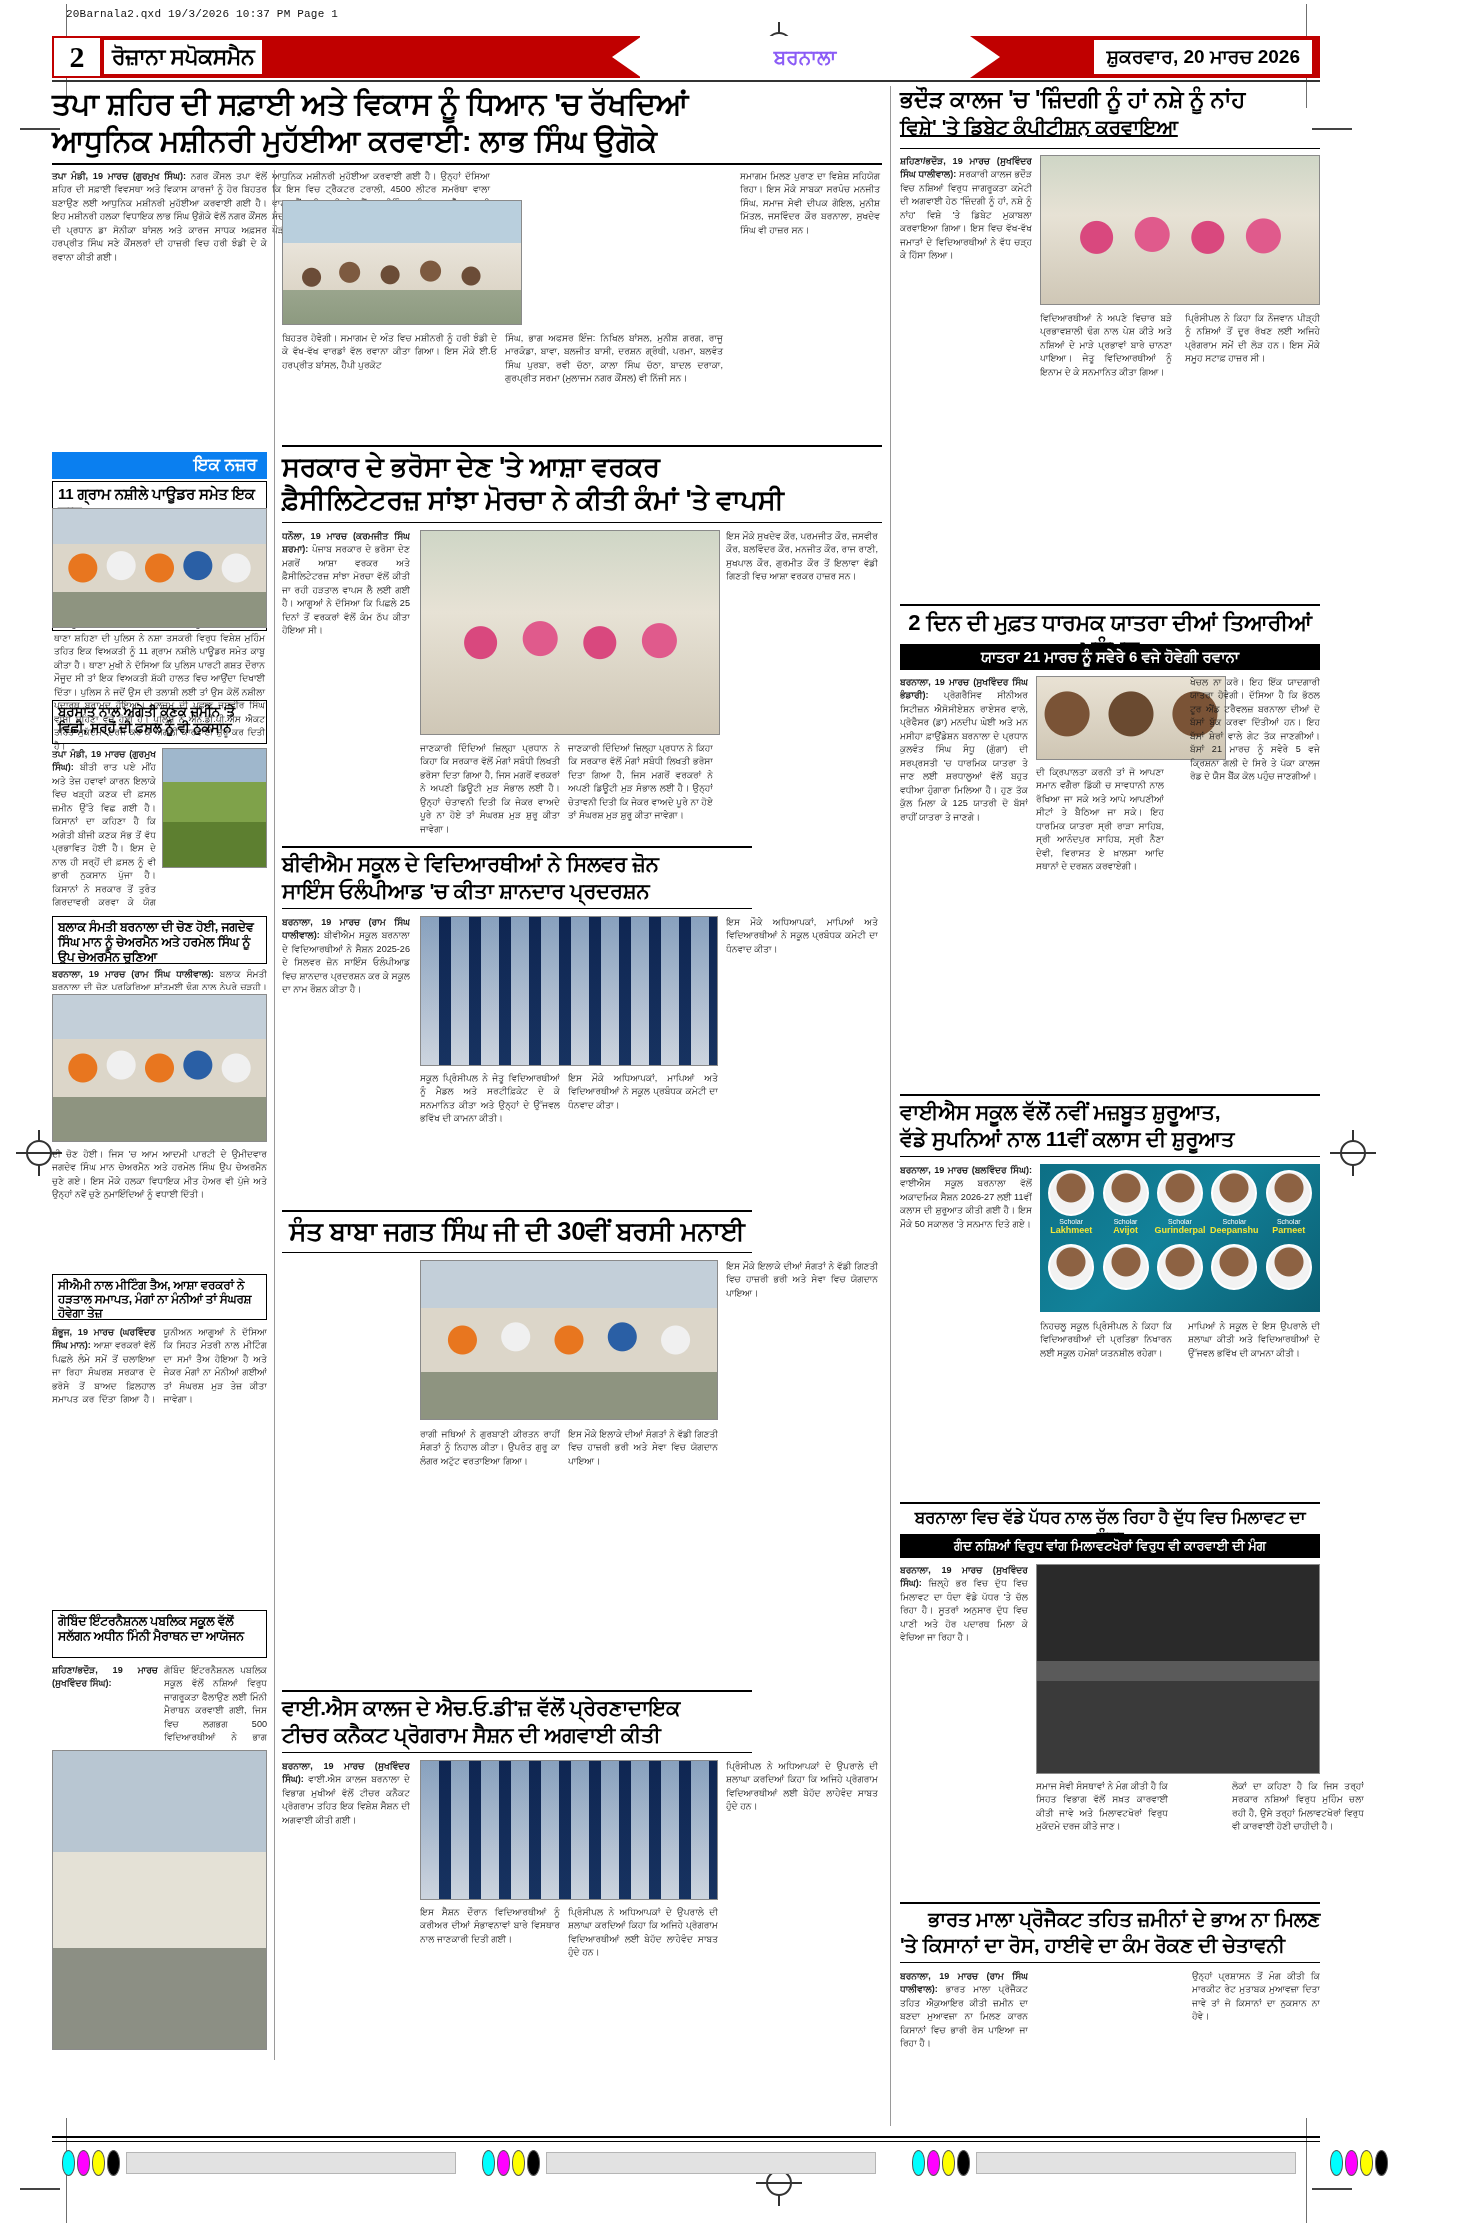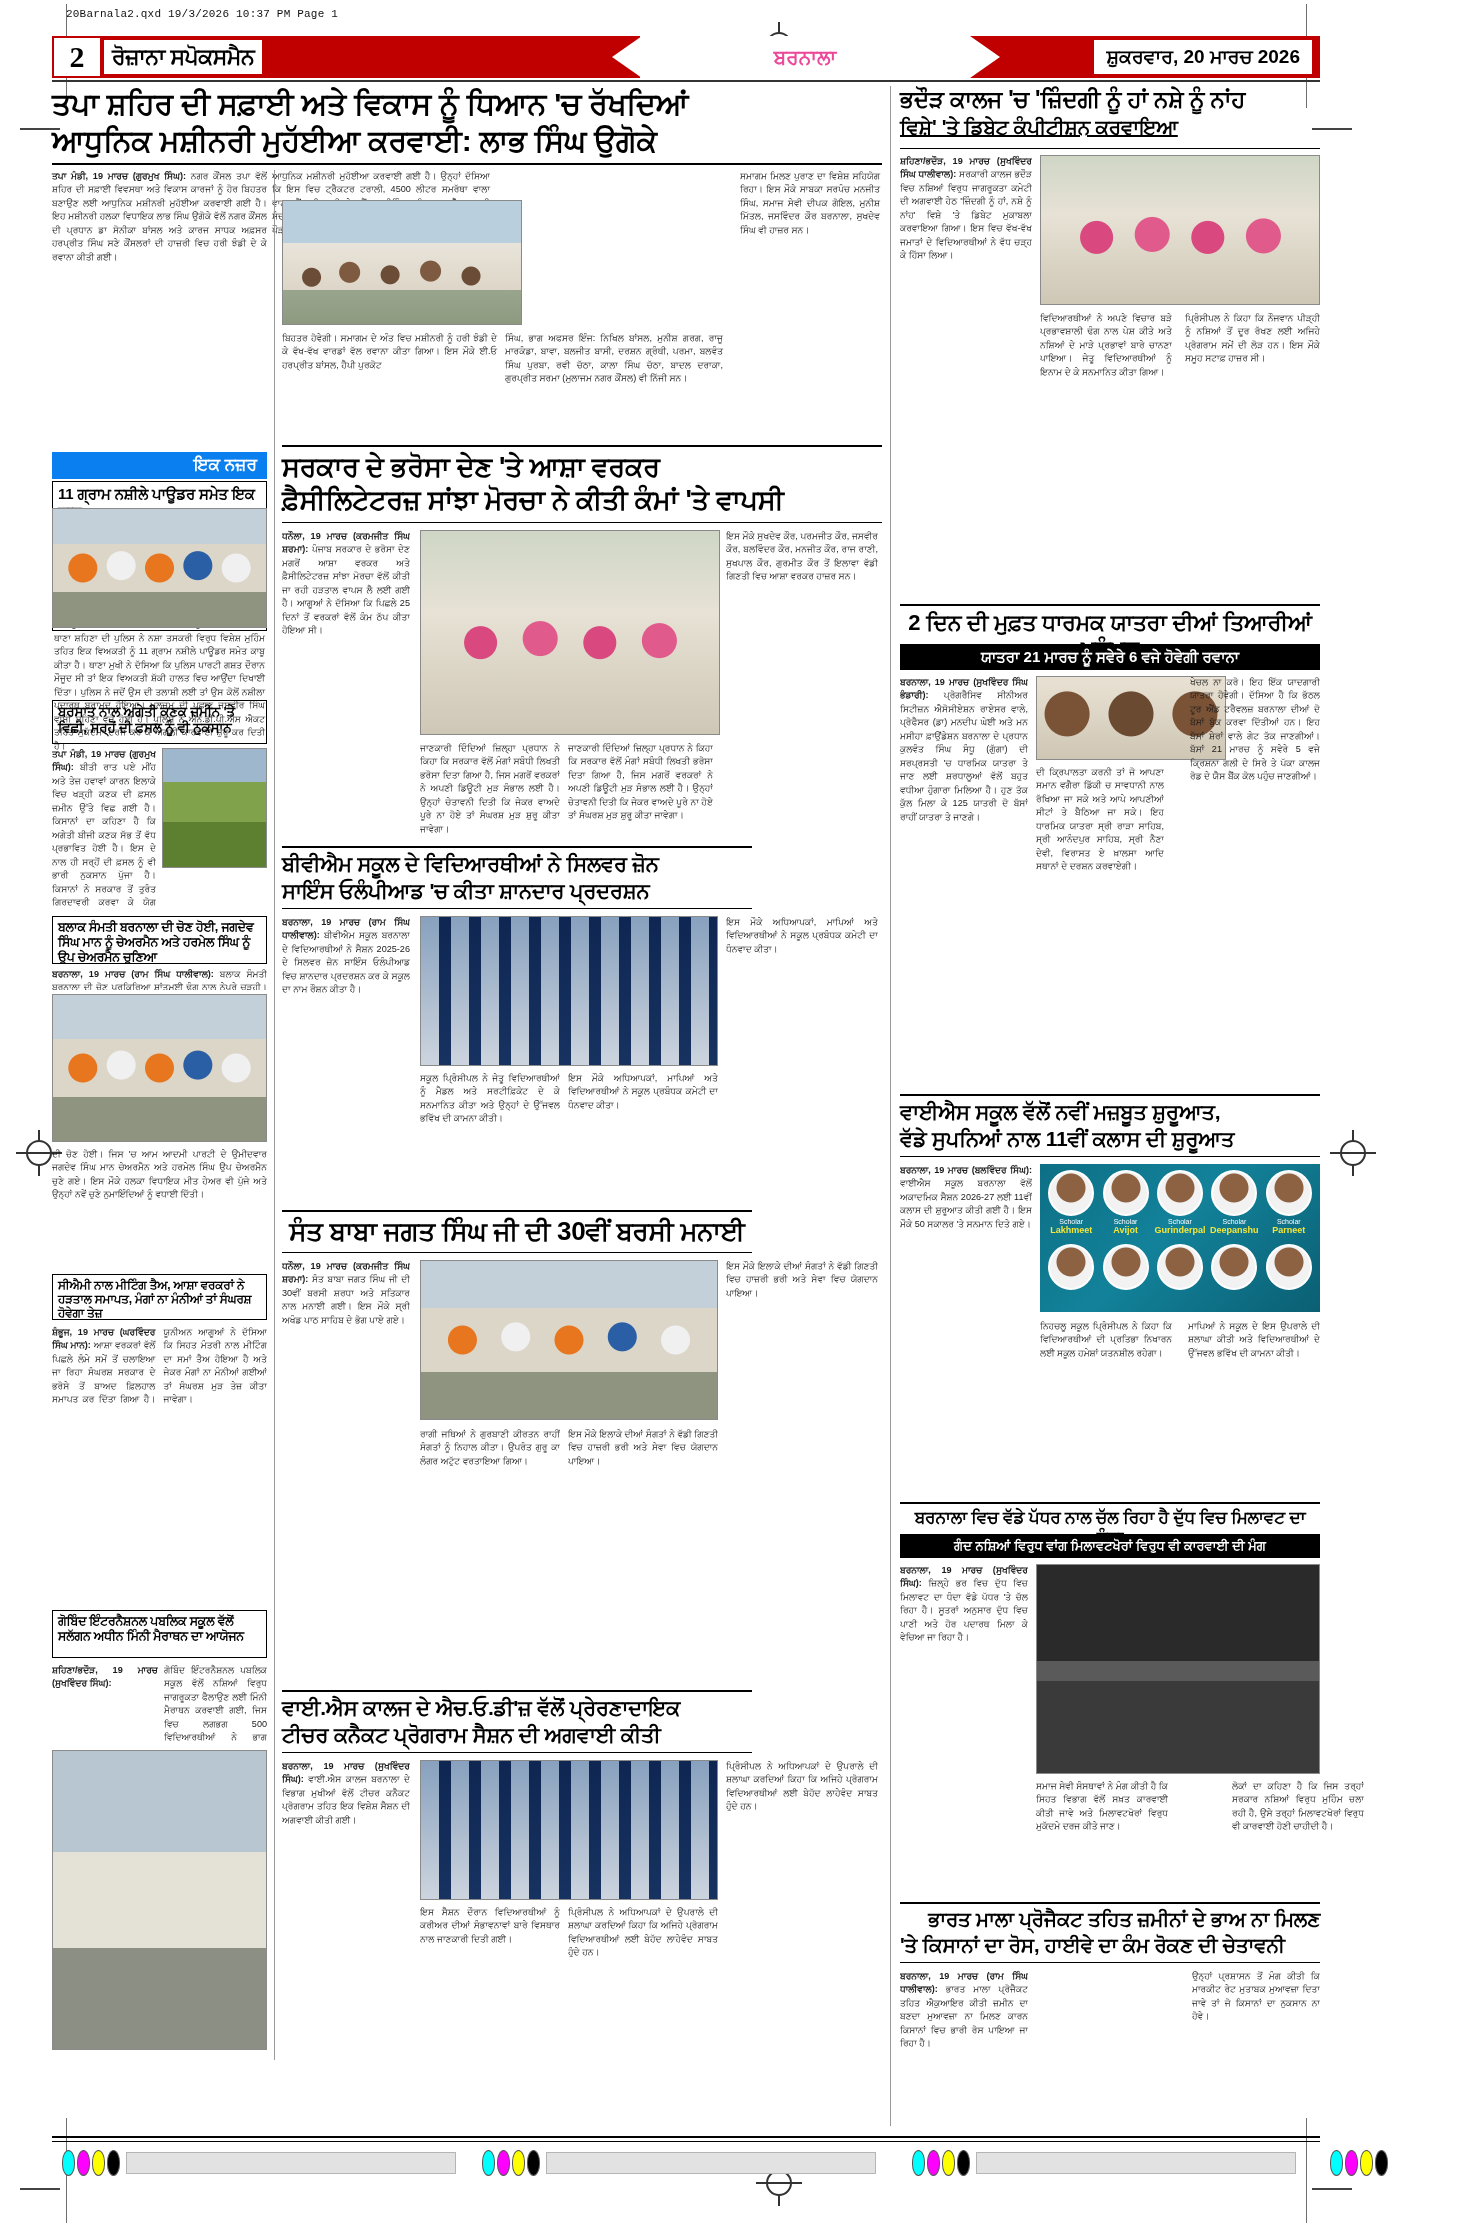--- a/index.html
+++ b/index.html
@@ -54,7 +54,7 @@
   .mh-city {
     position:absolute; left:588px; top:0; width:330px; height:42px;
     display:flex; align-items:center; justify-content:center;
-    font-size:20px; font-weight:bold; color:#ec4899;
+    font-size:20px; font-weight:bold; color:#8b5cf6;
   }
   .mh-date {
     position:absolute; right:8px; top:4px; height:34px; background:#fff; padding:0 12px;

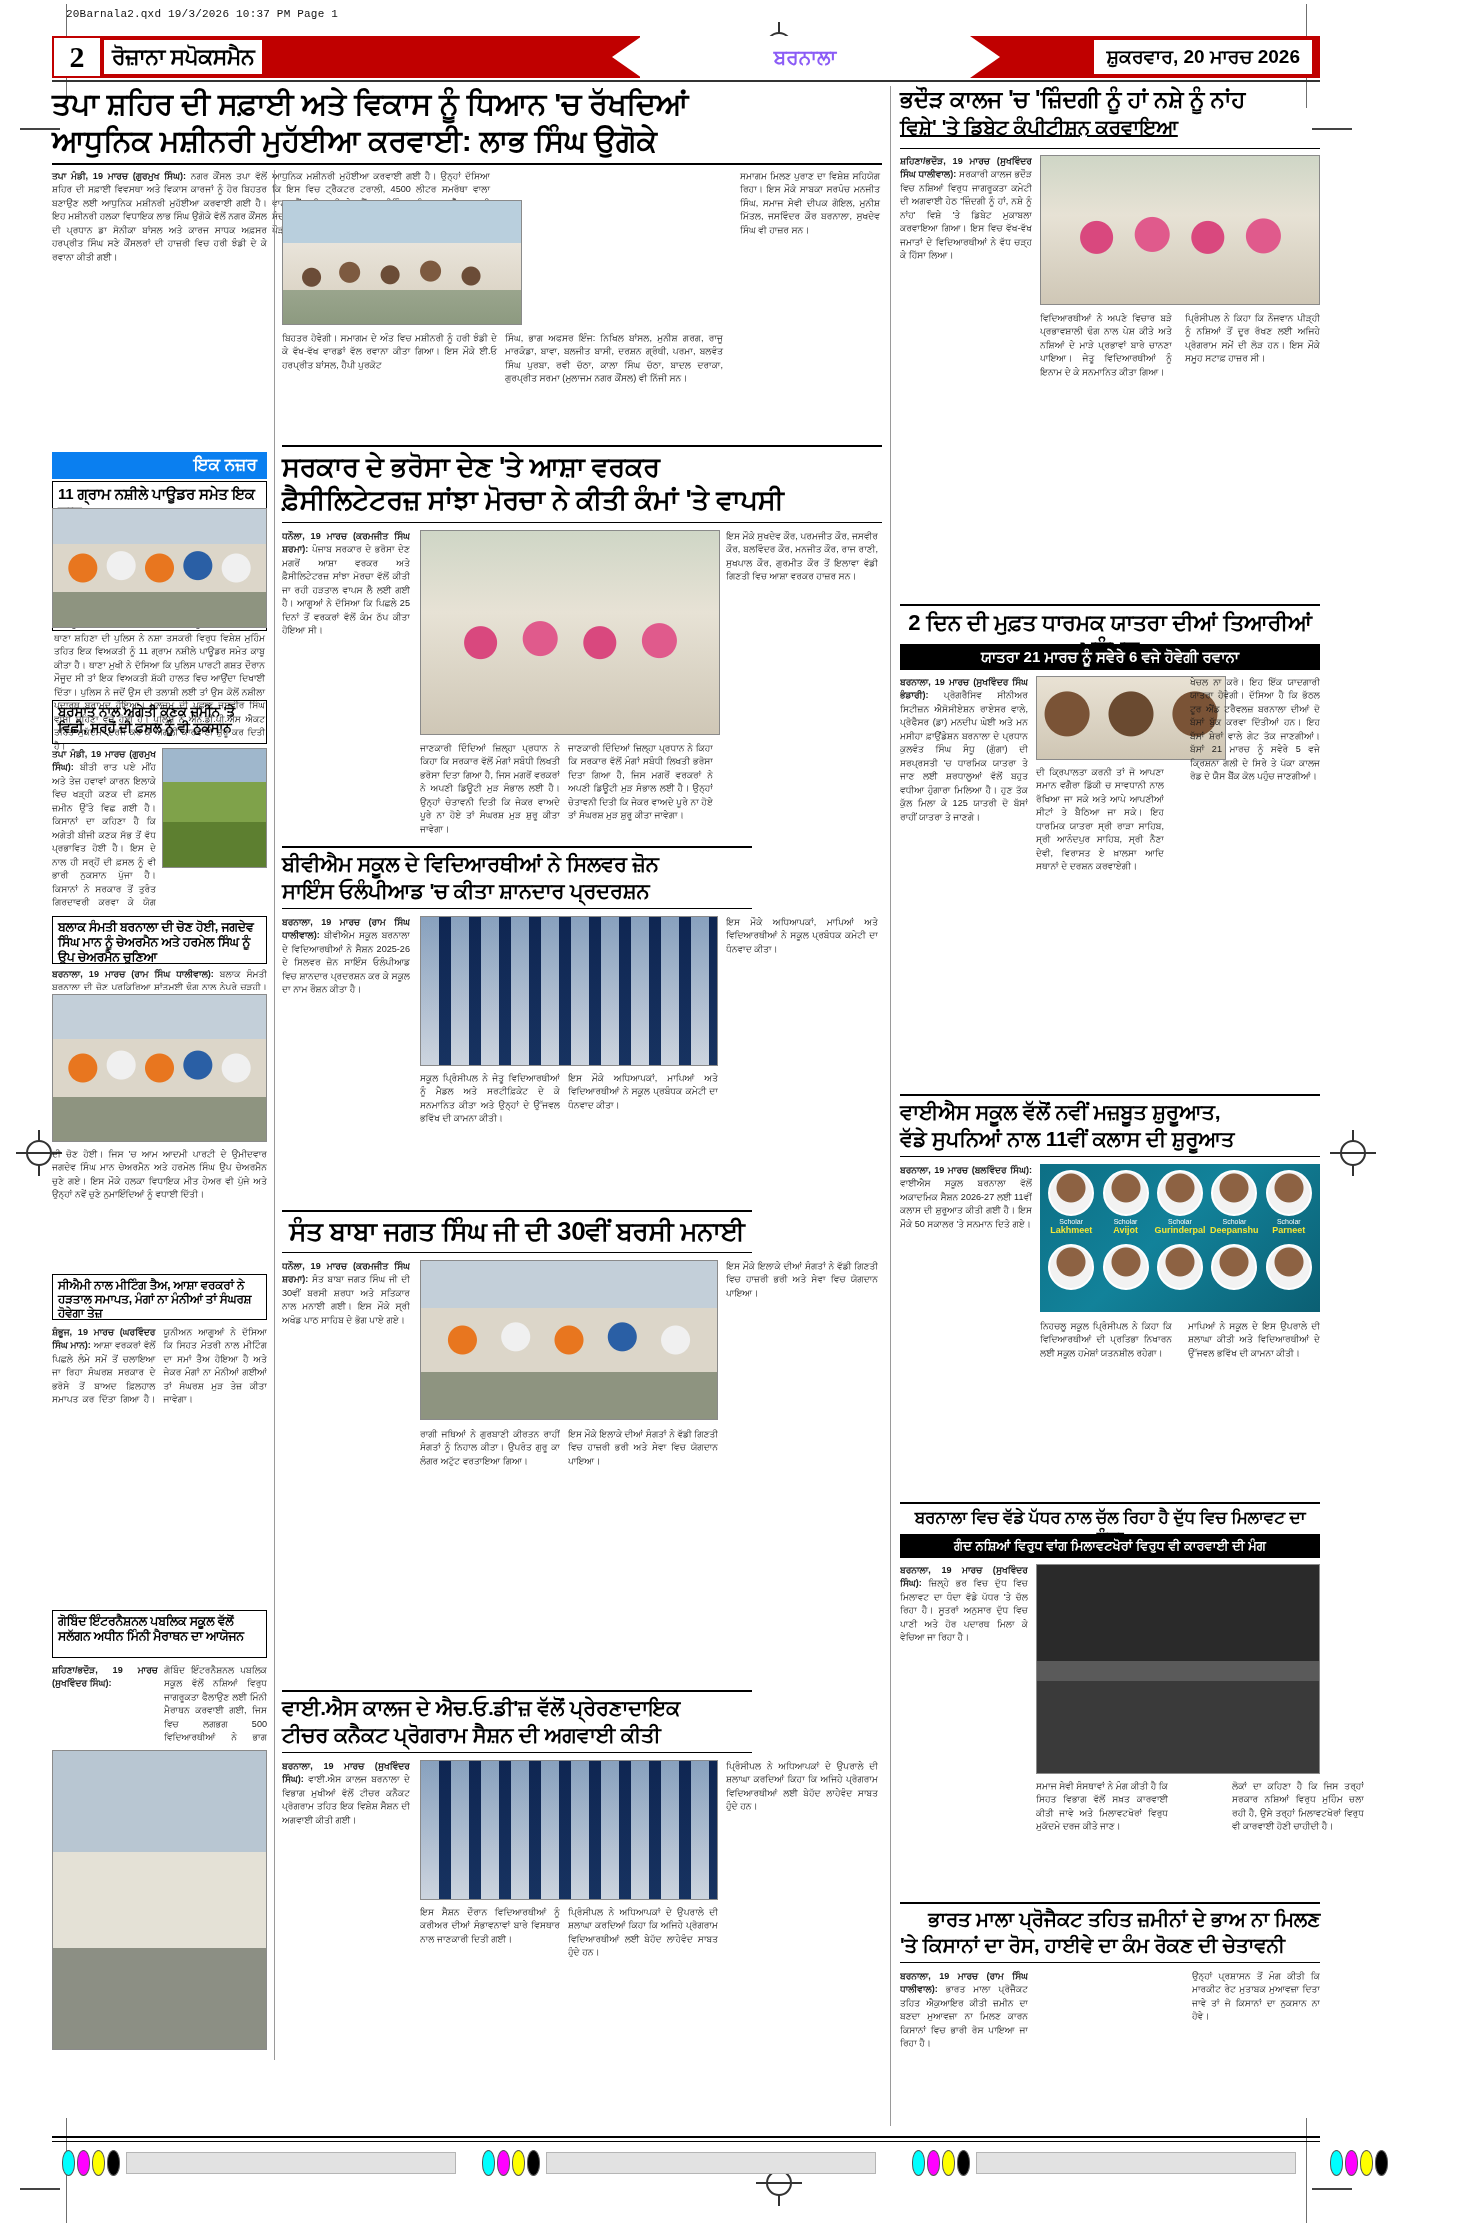--- a/index.html
+++ b/index.html
@@ -326,10 +326,6 @@
   <div class="hl" style="position:absolute;left:282px;top:1216px;width:470px;font-size:26px;text-align:center;">ਸੰਤ ਬਾਬਾ ਜਗਤ ਸਿੰਘ ਜੀ ਦੀ 30ਵੀਂ ਬਰਸੀ ਮਨਾਈ</div>
   <div class="hr-thin" style="position:absolute;left:282px;top:1252px;width:470px;"></div>
 
-  <div class="body-col" style="position:absolute;left:282px;top:1260px;width:128px;height:420px;overflow:hidden;">
-    <span class="dateline">ਧਨੌਲਾ, 19 ਮਾਰਚ (ਕਰਮਜੀਤ ਸਿੰਘ ਸ਼ਰਮਾ):</span>
-    <span>ਸੰਤ ਬਾਬਾ ਜਗਤ ਸਿੰਘ ਜੀ ਦੀ 30ਵੀਂ ਬਰਸੀ ਸ਼ਰਧਾ ਅਤੇ ਸਤਿਕਾਰ ਨਾਲ ਮਨਾਈ ਗਈ। ਇਸ ਮੌਕੇ ਸ੍ਰੀ ਅਖੰਡ ਪਾਠ ਸਾਹਿਬ ਦੇ ਭੋਗ ਪਾਏ ਗਏ।</span>
-  </div>
   <div class="photo" style="left:420px;top:1260px;width:298px;height:160px;">
       <div class="ph-turban"></div>
     </div>

